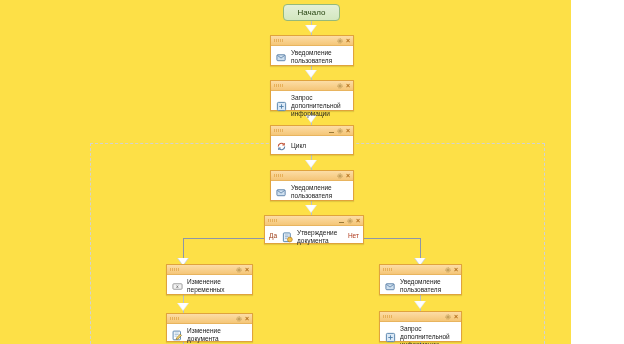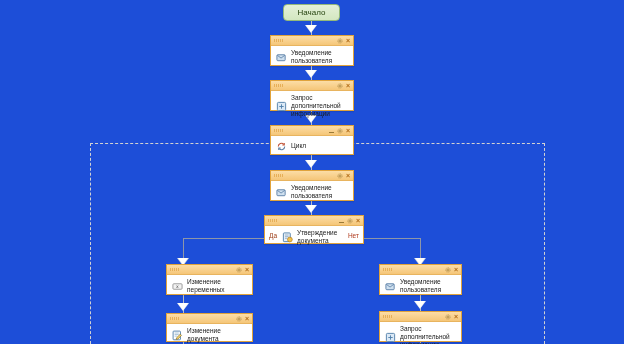--- a/index.html
+++ b/index.html
@@ -12,9 +12,9 @@
   }
   #canvas {
     position: relative;
-    width: 624px;
+    width: 571px;
     height: 344px;
-    background: #1d4ed8;
+    background: #fde047;
     overflow: hidden;
   }
 

